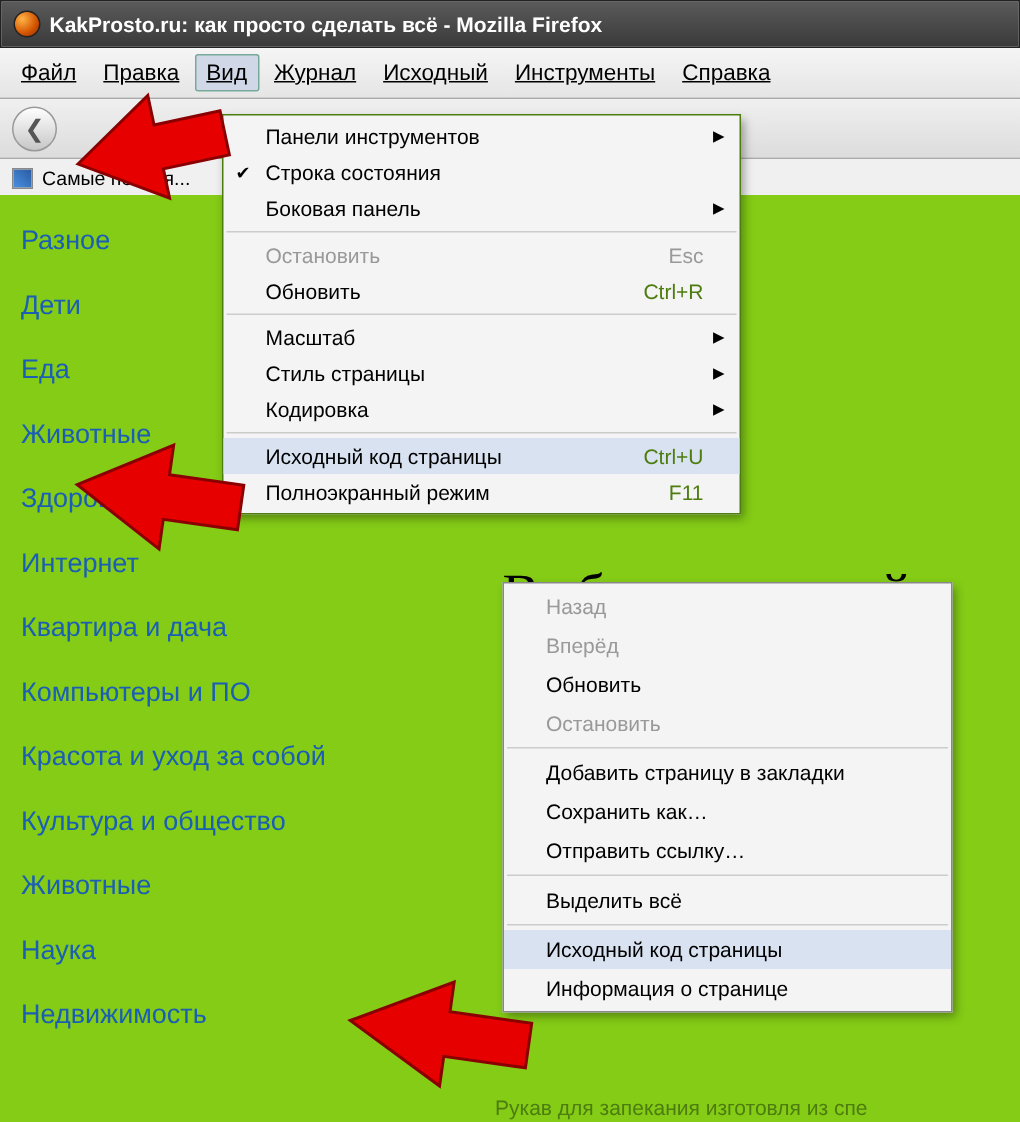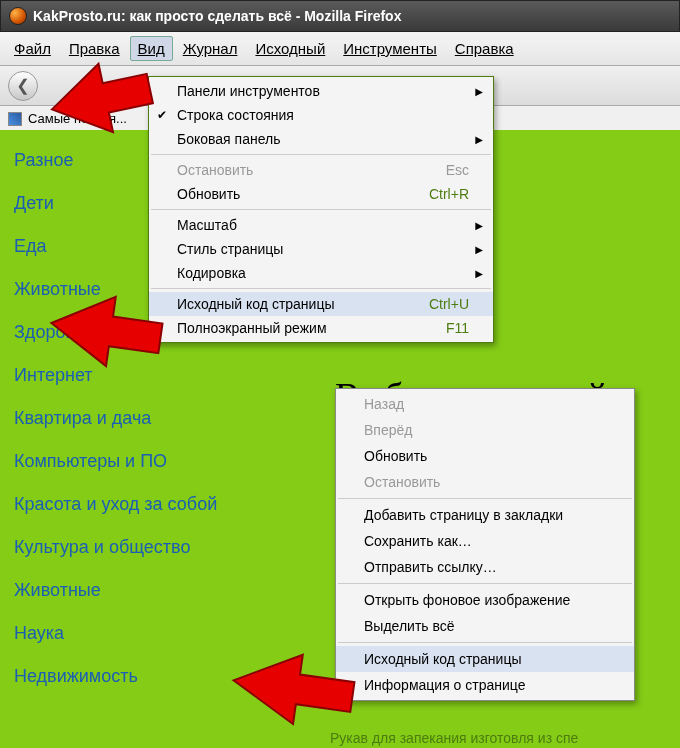--- a/index.html
+++ b/index.html
@@ -335,9 +335,6 @@
     </div>
   <div class="sep"></div>
   <div class="row">
-      <span>Открыть фоновое изображение</span>
-    </div>
-  <div class="row">
       <span>Выделить всё</span>
     </div>
   <div class="sep"></div>

